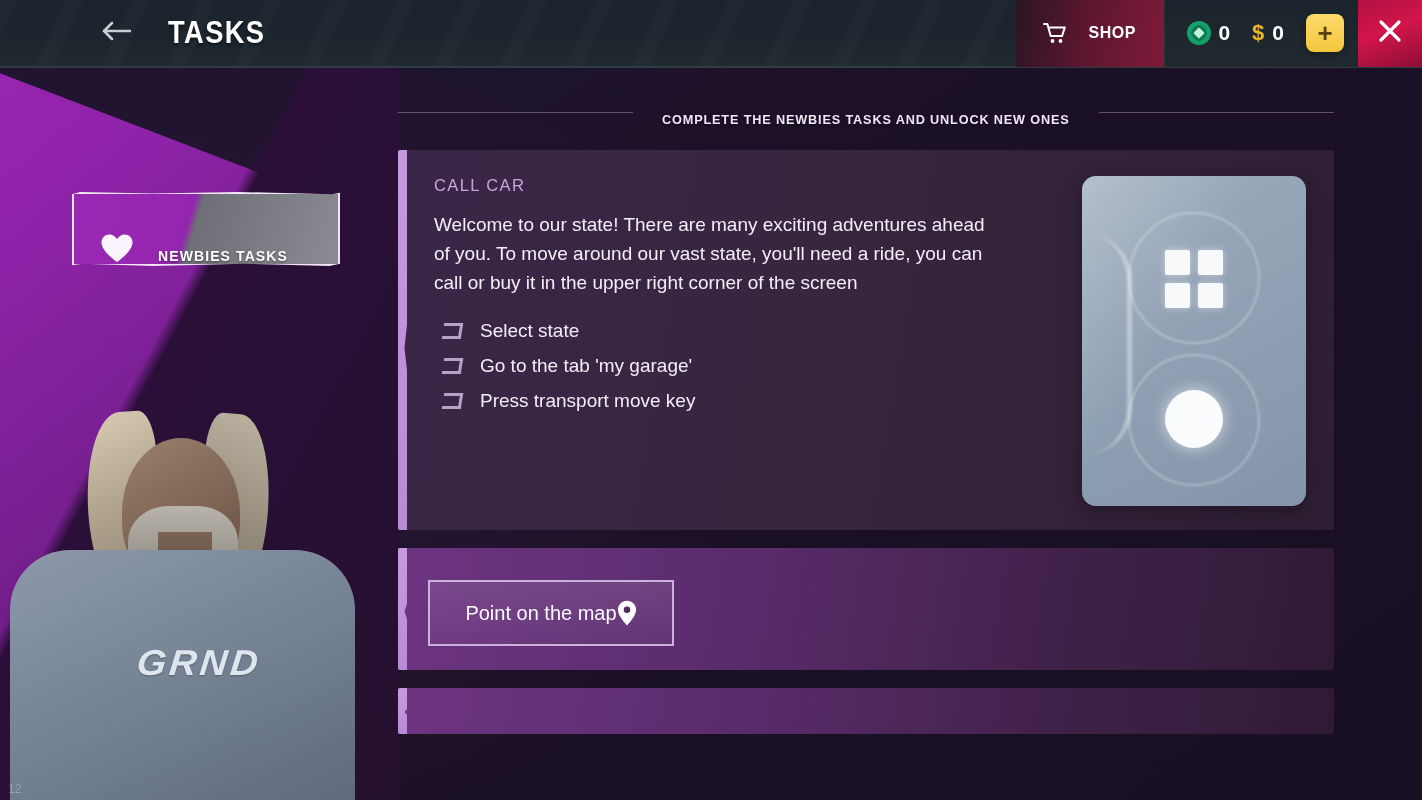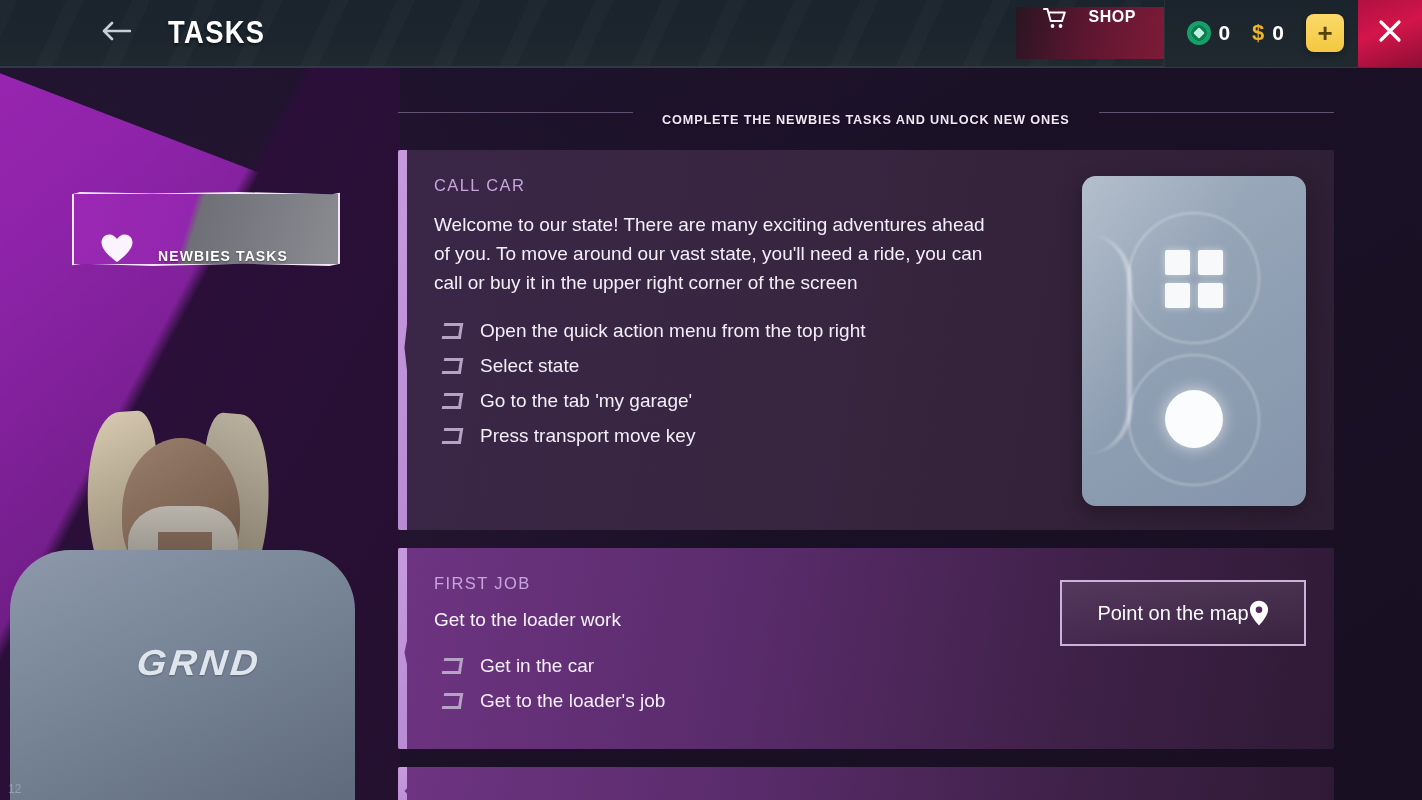--- a/index.html
+++ b/index.html
@@ -42,8 +42,8 @@
   .tb-spacer { flex:1; }
 
   #shop-btn {
-    height:52px; width:148px;
-    display:flex; justify-content:center; gap:20px;
+    height:68px; width:148px;
+    display:flex; align-items:center; justify-content:center; gap:20px;
     background:linear-gradient(100deg, #2a1522 0%, #5e1630 48%, #7d1b38 100%);
     cursor:pointer;
   }

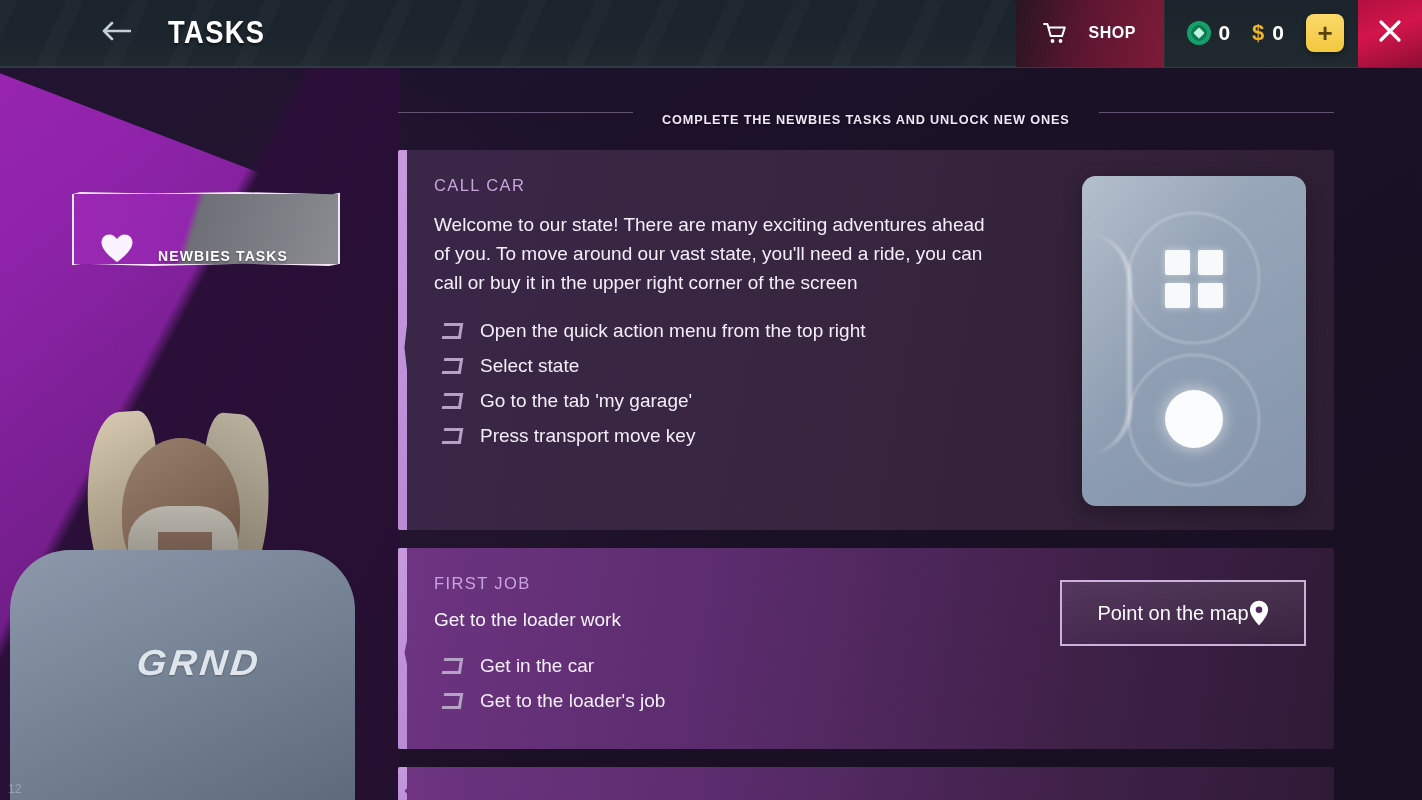--- a/index.html
+++ b/index.html
@@ -370,10 +370,6 @@
             <div class="card-eyebrow">CALL CAR</div>
             <div class="card-desc">Welcome to our state! There are many exciting adventures ahead of you. To move around our vast state, you'll need a ride, you can call or buy it in the upper right corner of the screen</div>
             <ul class="steps">
-              <li class="step">
-                <span class="step-mark"></span>
-                <span class="step-text">Open the quick action menu from the top right</span>
-              </li>
               <li class="step">
                 <span class="step-mark"></span>
                 <span class="step-text">Select state</span>

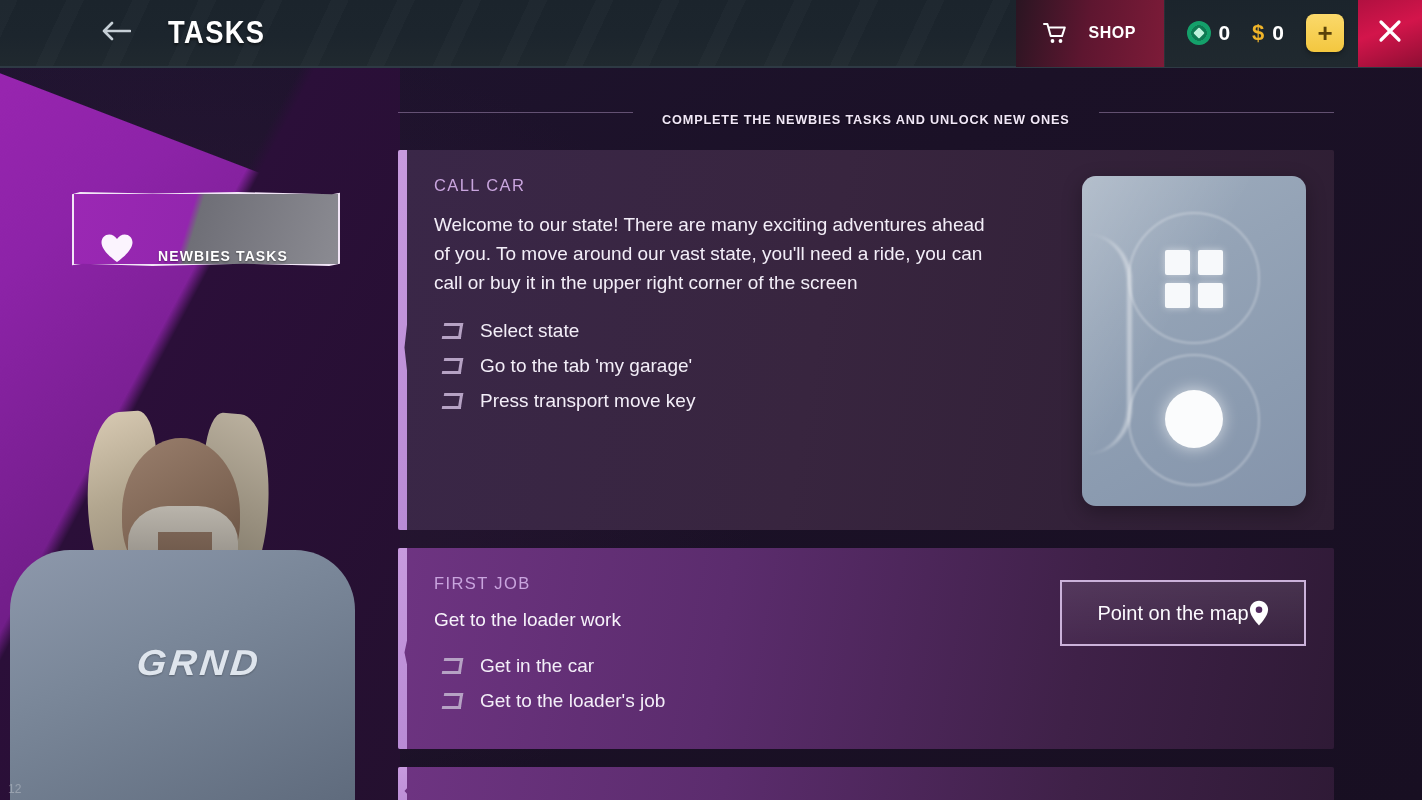--- a/index.html
+++ b/index.html
@@ -405,20 +405,6 @@
       <div class="card bright">
         <div class="accent"></div>
         <div class="card-inner">
-          <div class="card-left">
-            <div class="card-eyebrow">FIRST JOB</div>
-            <div class="card-subtitle">Get to the loader work</div>
-            <ul class="steps">
-              <li class="step">
-                <span class="step-mark"></span>
-                <span class="step-text">Get in the car</span>
-              </li>
-              <li class="step">
-                <span class="step-mark"></span>
-                <span class="step-text">Get to the loader's job</span>
-              </li>
-            </ul>
-          </div>
           <div class="card-right">
             <div id="map-btn">
               <span id="map-btn-label">Point on the map</span>

